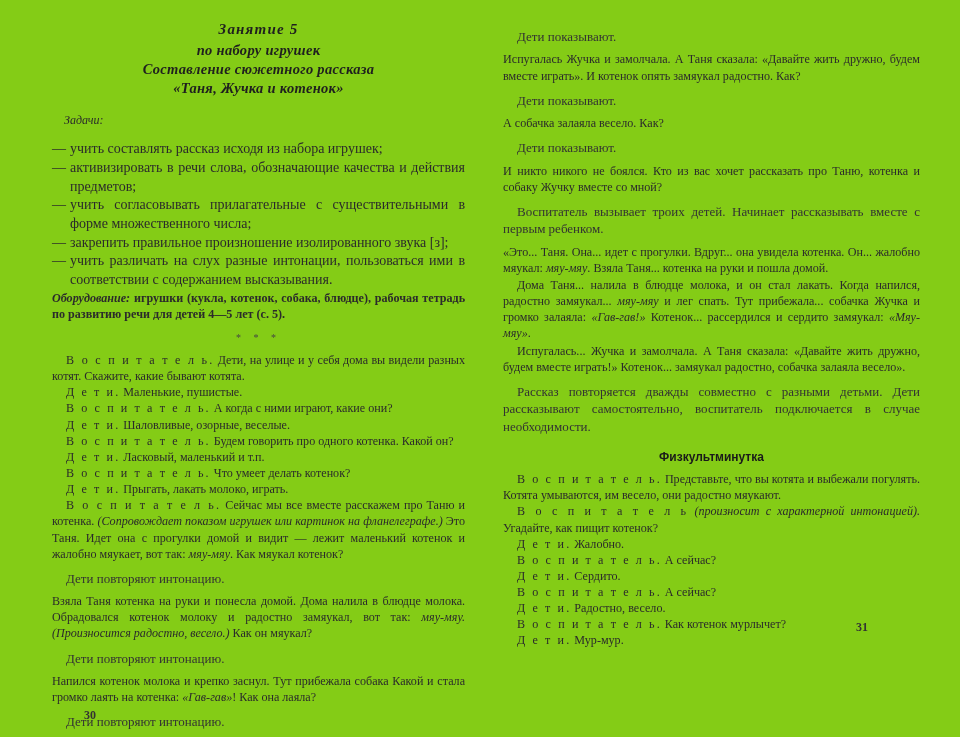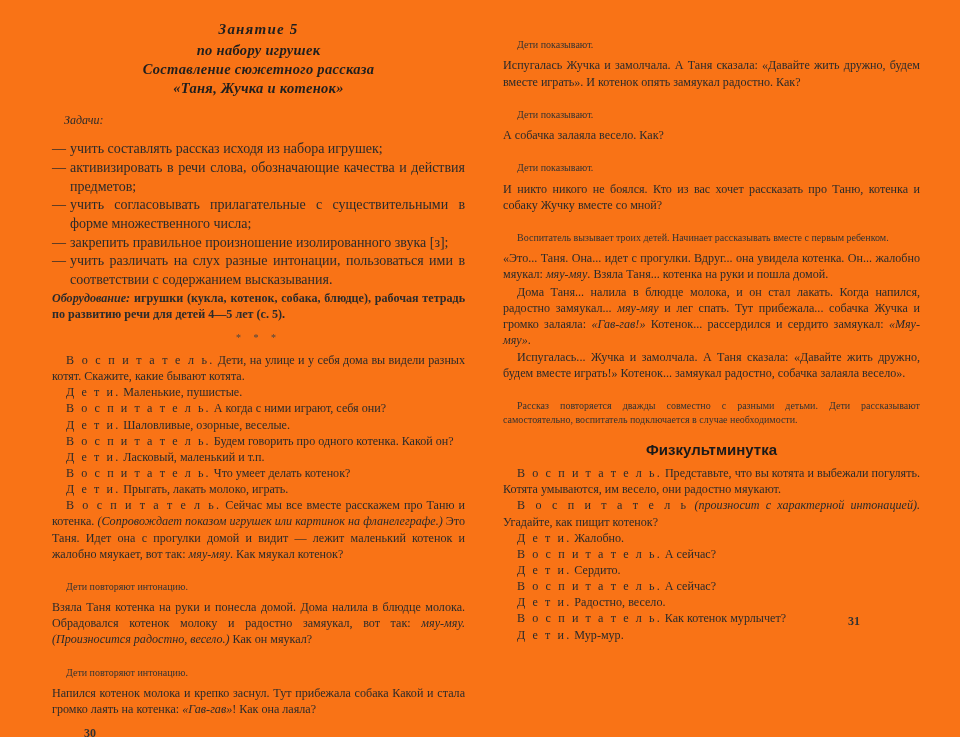--- a/index.html
+++ b/index.html
@@ -25,7 +25,7 @@
     flex-direction: row;
     align-items: flex-start;
     position: relative;
-    background: #f97316;
+    background: #84cc16;
   }
   .column {
     width: 430px;

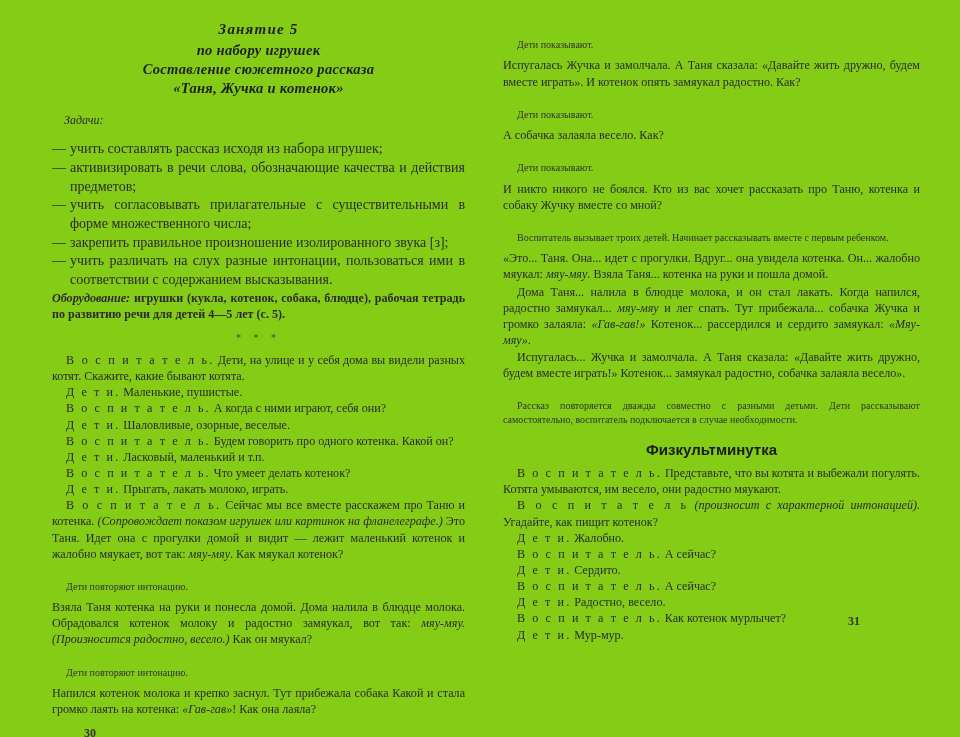--- a/index.html
+++ b/index.html
@@ -109,11 +109,11 @@
 
   
   .stage {
-    font-size: 10px;
+    font-size: 13px;
     line-height: 1.34;
     text-align: justify;
     color: #333;
-    margin: 18px 0 6px 0;
+    margin: 8px 0 6px 0;
     text-indent: 14px;
   }
 

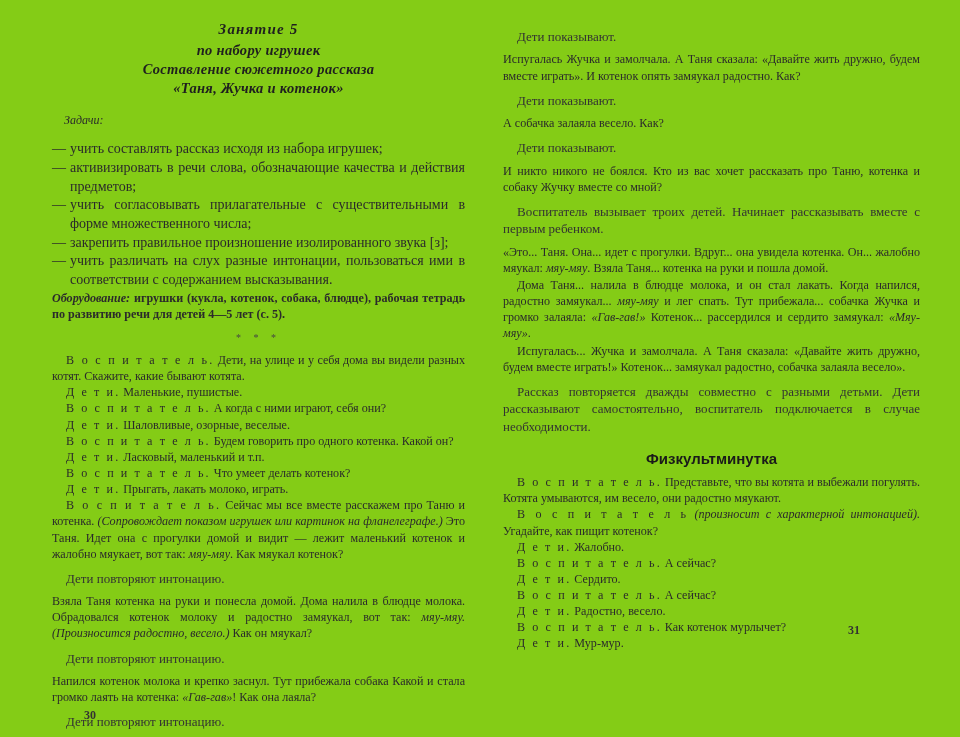--- a/index.html
+++ b/index.html
@@ -172,7 +172,7 @@
 
     <p class="dialogue"><span class="speaker">В о с п и т а т е л ь.</span><span> Дети, на улице и у себя дома вы видели разных котят. Скажите, какие бывают котята.</span></p>
     <p class="dialogue"><span class="speaker">Д е т и.</span><span> Маленькие, пушистые.</span></p>
-    <p class="dialogue"><span class="speaker">В о с п и т а т е л ь.</span><span> А когда с ними играют, себя они?</span></p>
+    <p class="dialogue"><span class="speaker">В о с п и т а т е л ь.</span><span> А когда с ними играют, какие они?</span></p>
     <p class="dialogue"><span class="speaker">Д е т и.</span><span> Шаловливые, озорные, веселые.</span></p>
     <p class="dialogue"><span class="speaker">В о с п и т а т е л ь.</span><span> Будем говорить про одного котенка. Какой он?</span></p>
     <p class="dialogue"><span class="speaker">Д е т и.</span><span> Ласковый, маленький и т.п.</span></p>

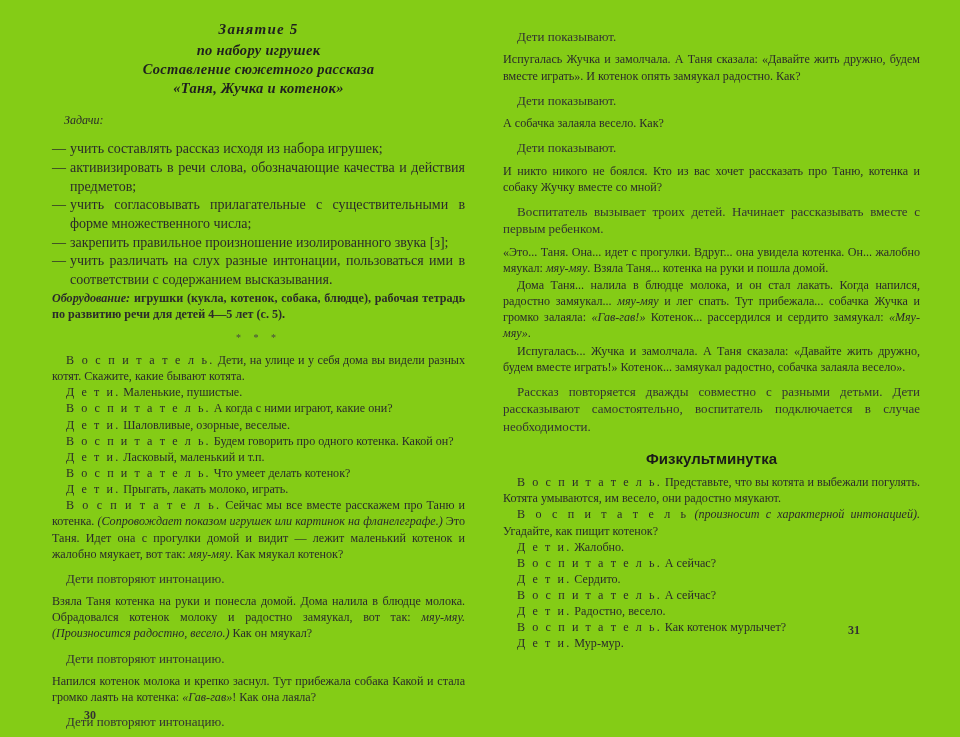--- a/index.html
+++ b/index.html
@@ -52,7 +52,7 @@
   .section-heading {
     text-align: center;
     font-weight: bold;
-    font-size: 15px;
+    font-size: 12px;
     margin: 15px 0 7px 0;
     color: #1a1a1a;
     font-family: "Liberation Sans", sans-serif;

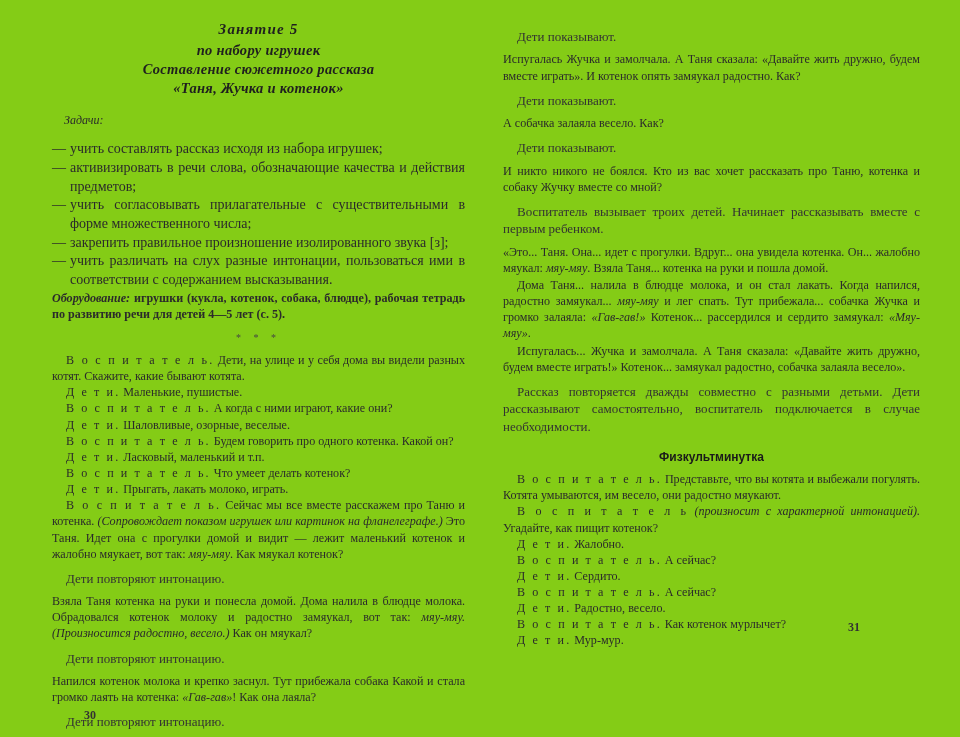--- a/index.html
+++ b/index.html
@@ -140,7 +140,7 @@
     font-family: "Liberation Serif", serif;
   }
   .folio.left  { left: 44px; }
-  .folio.right { right: 60px; }
+  .folio.right { right: 52px; }
 </style>
 </head>
 <body>

